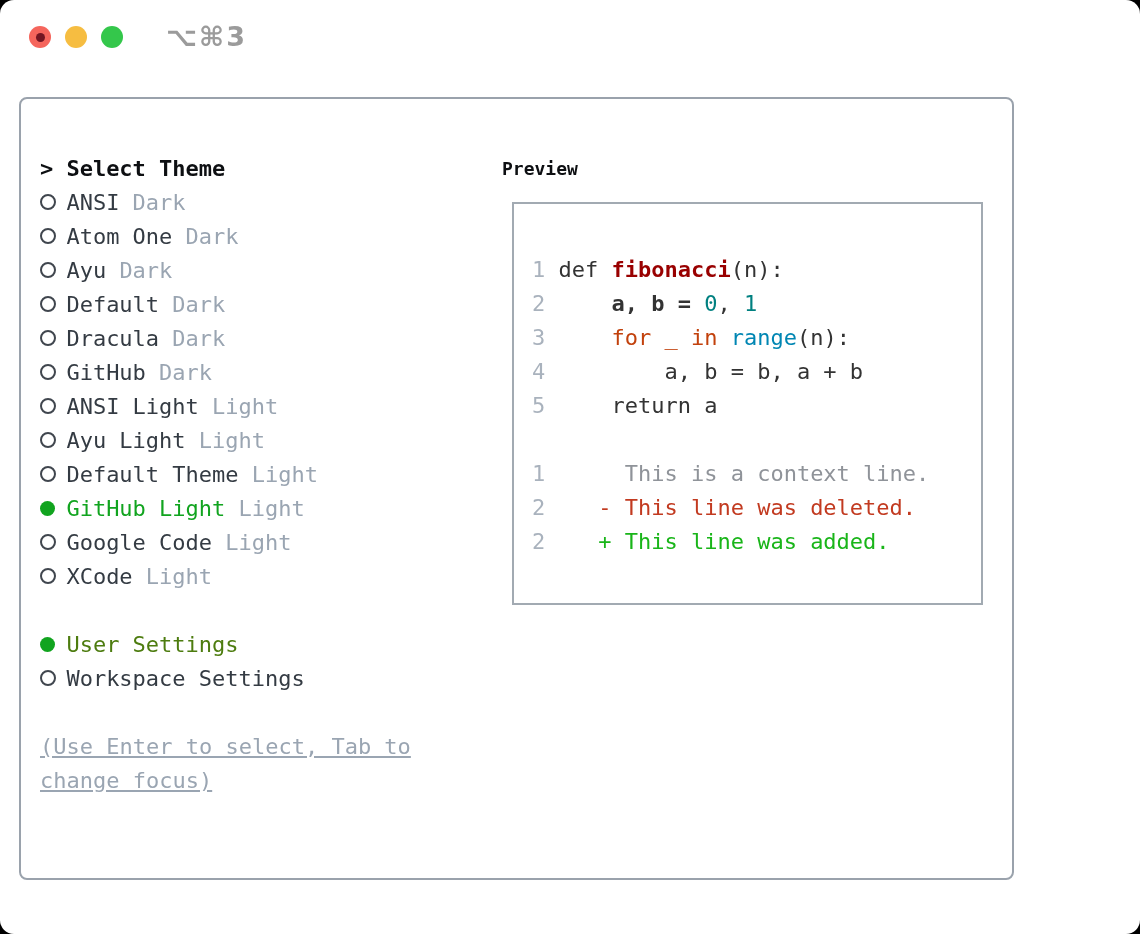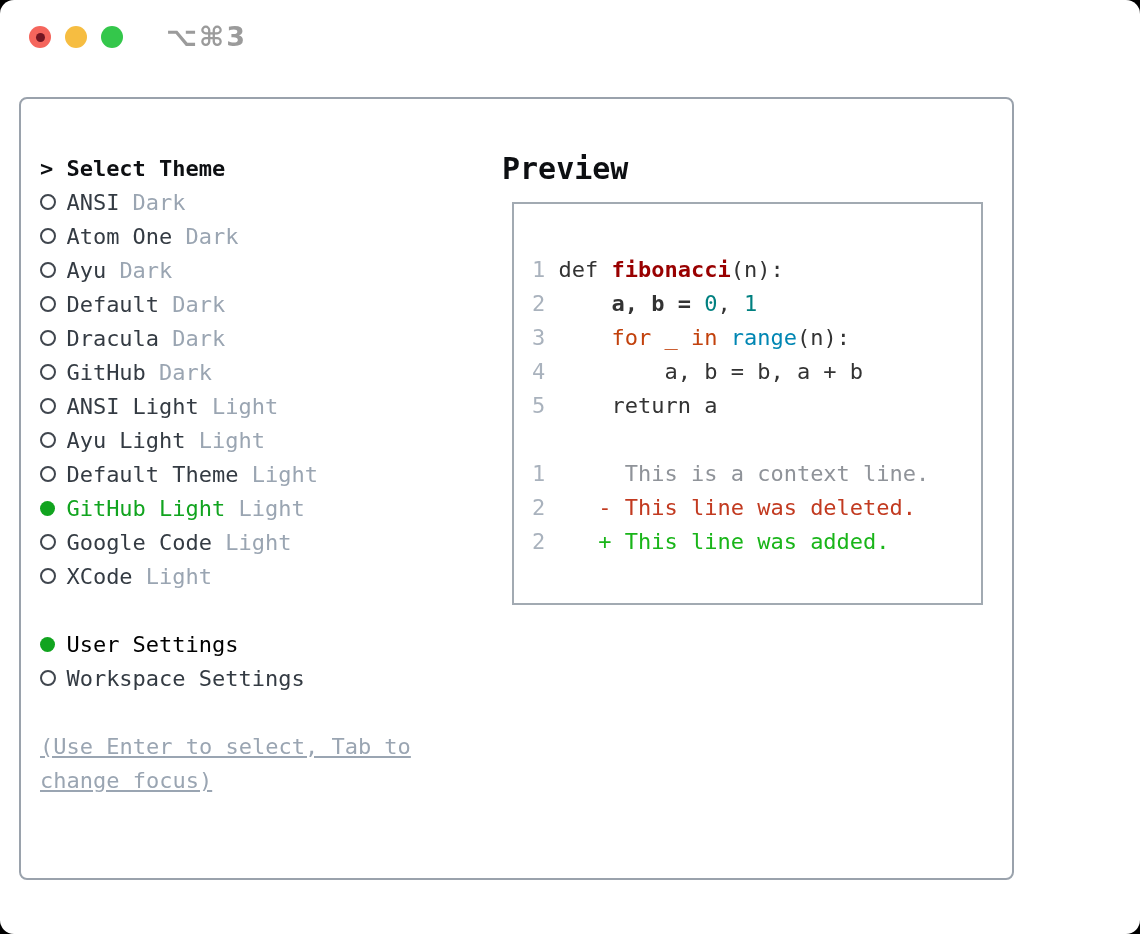--- a/index.html
+++ b/index.html
@@ -37,7 +37,7 @@
   .sfx{color:#9aa5b2;margin-left:1ch;}
   .hint{color:#9aa5b2;text-decoration:underline;}
   
-  .preview-title{position:absolute;left:481px;top:52px;height:34px;display:flex;align-items:center;font-size:30px;font-weight:bold;color:#0d0f12;}
+  .preview-title{position:absolute;left:481px;top:52px;height:34px;display:flex;align-items:center;font-size:18px;font-weight:bold;color:#0d0f12;}
   .preview-box{
     position:absolute;left:491px;top:103px;width:471px;height:403px;
     border:2px solid #a2aab2;background:#fff;

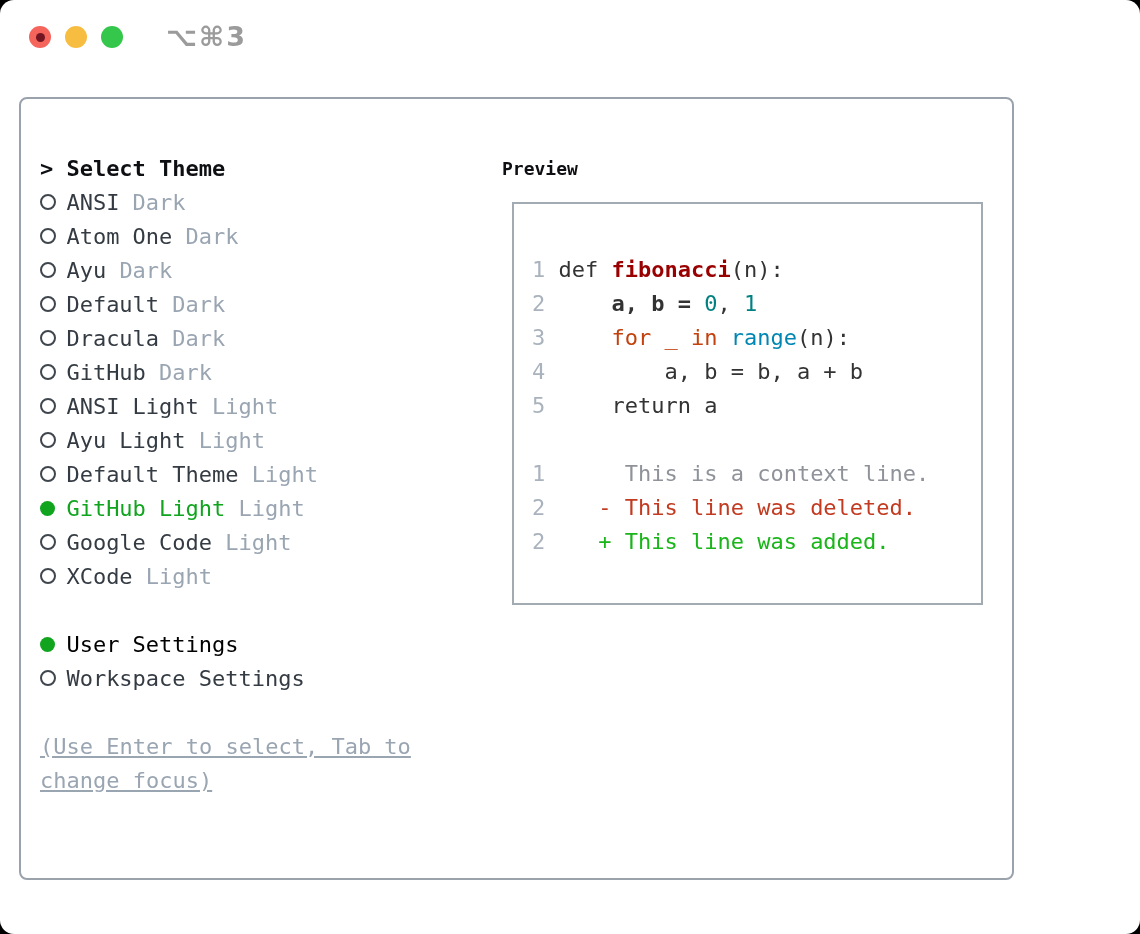--- a/index.html
+++ b/index.html
@@ -107,7 +107,7 @@
       <div class="row"></div>
 
       <div class="row">
-        <span class="mk"><span class="seldot"></span></span><span class="nm" style="color: #000000;">User Settings</span>
+        <span class="mk"><span class="seldot"></span></span><span class="nm" style="color: #4d7c0f;">User Settings</span>
       </div>
       <div class="row">
         <span class="mk"><span class="ring"></span></span><span class="nm">Workspace Settings</span>

